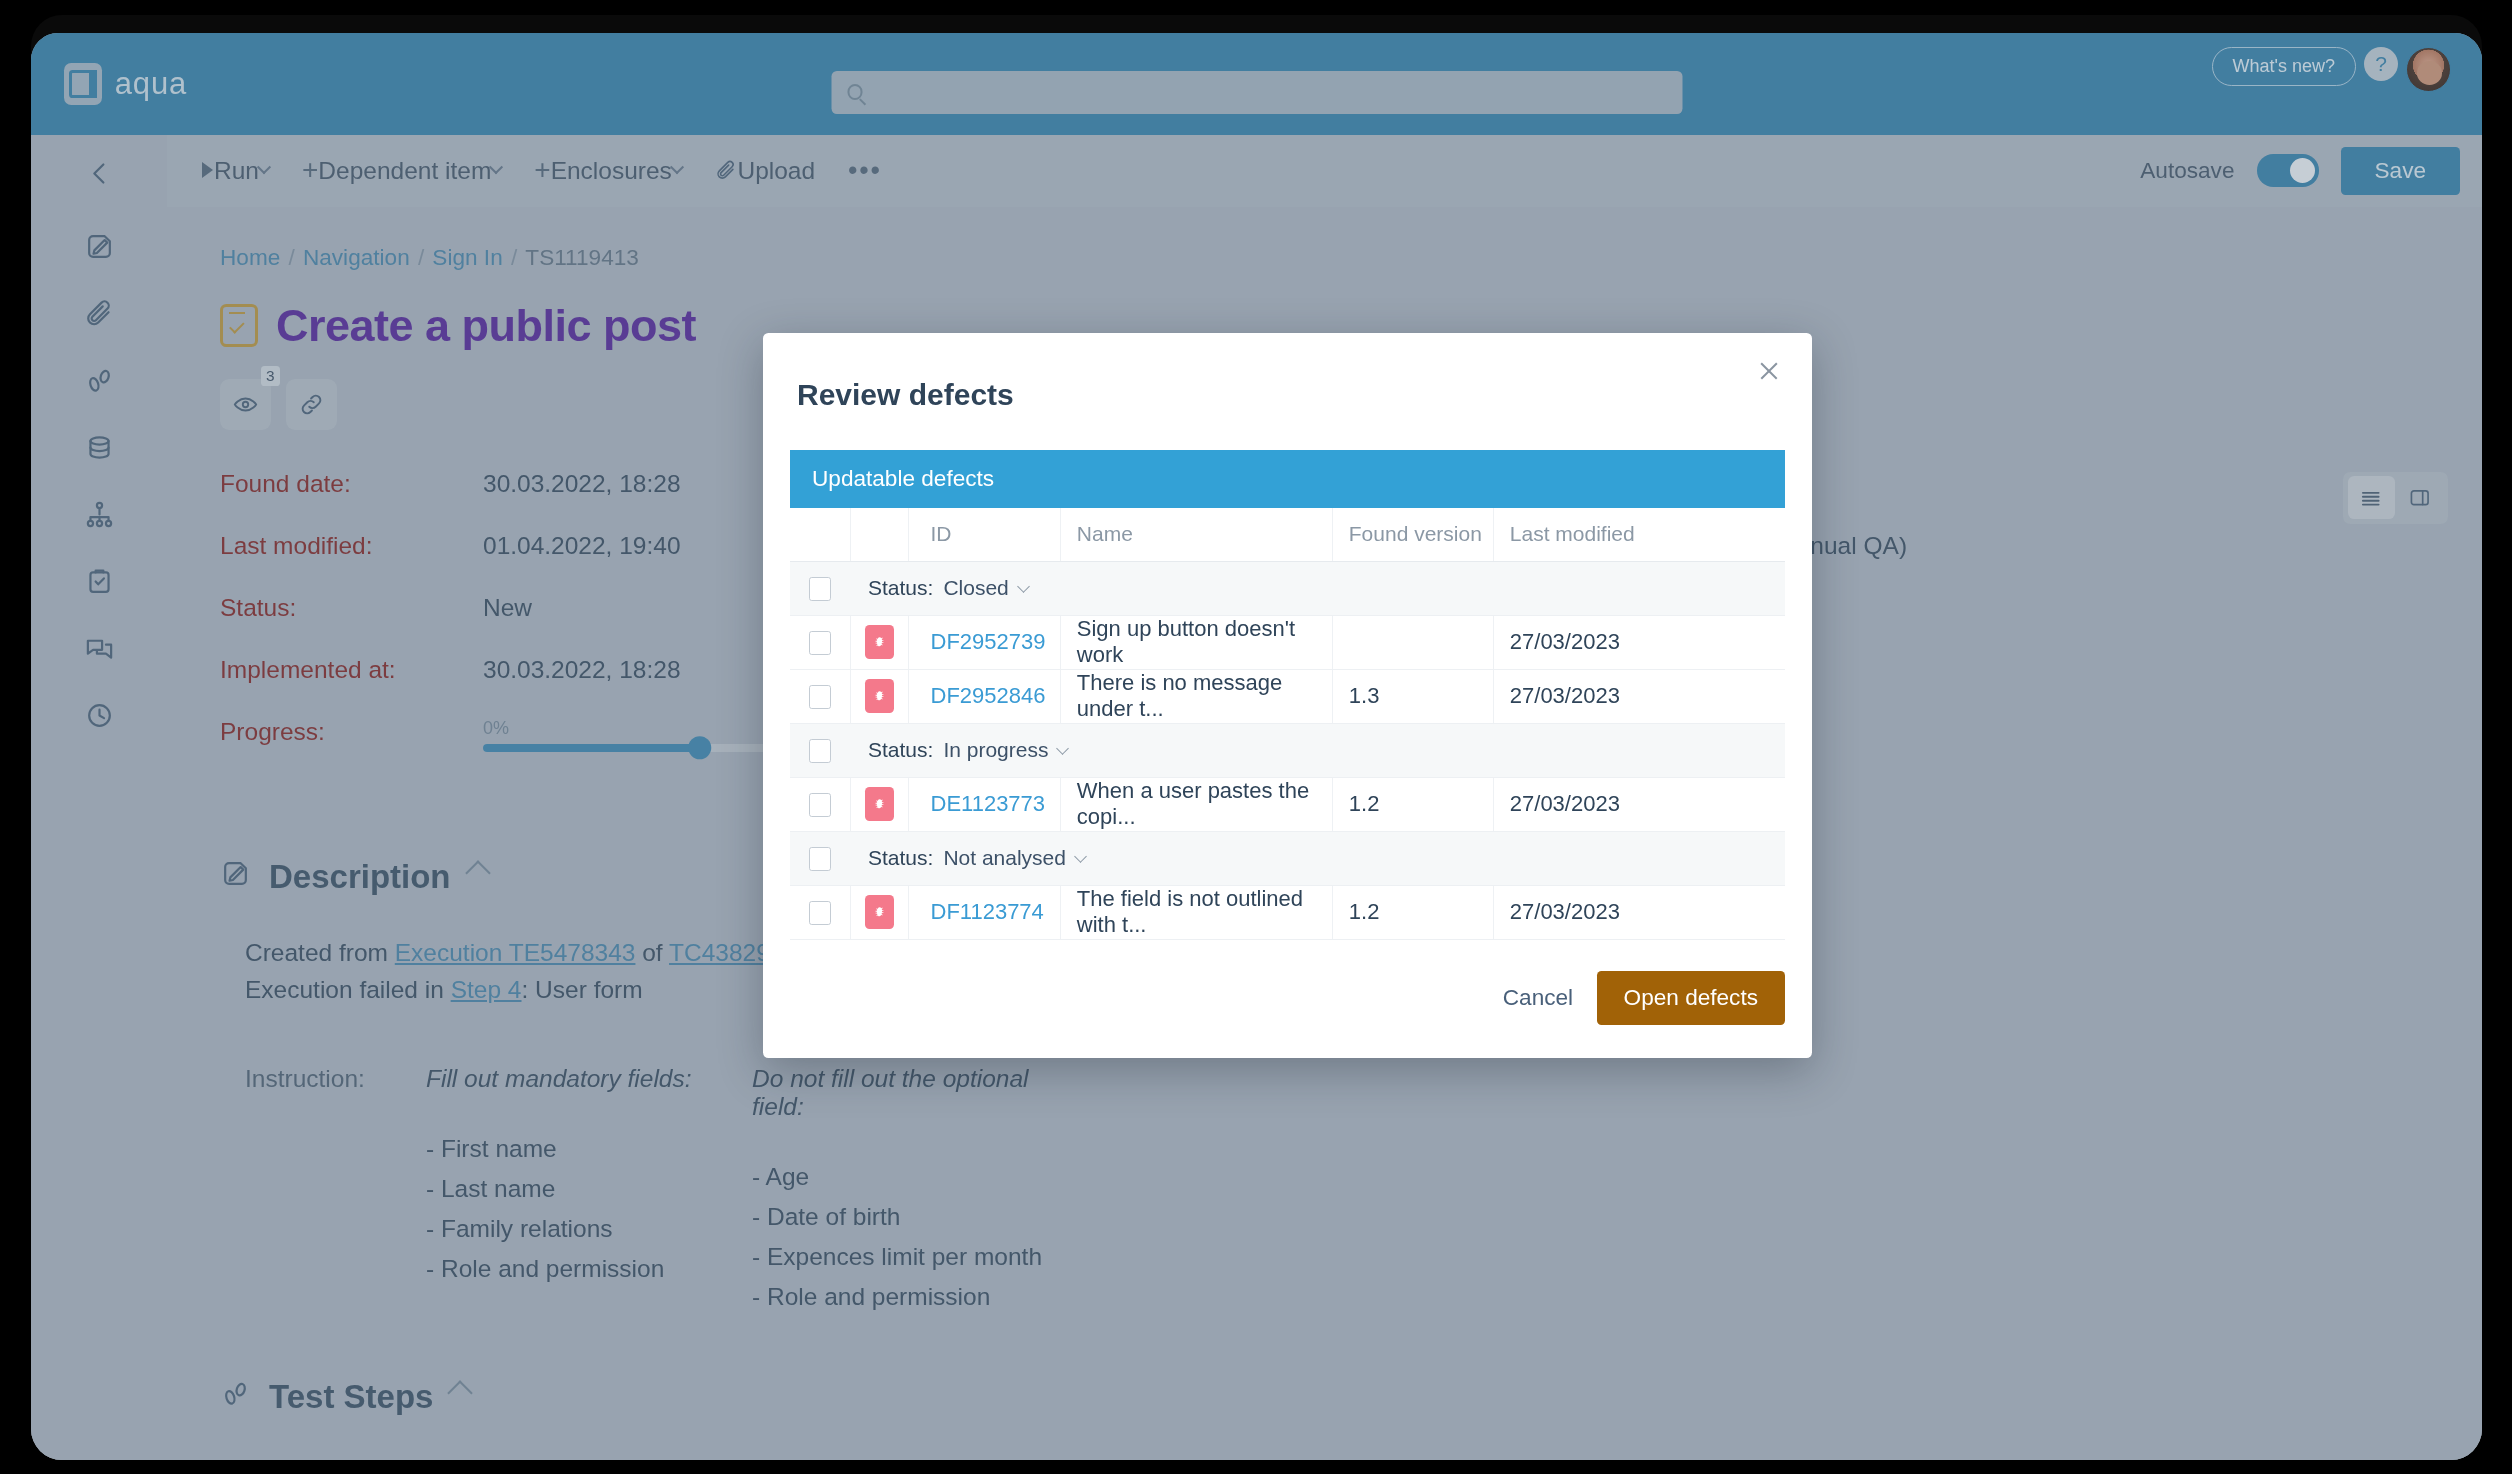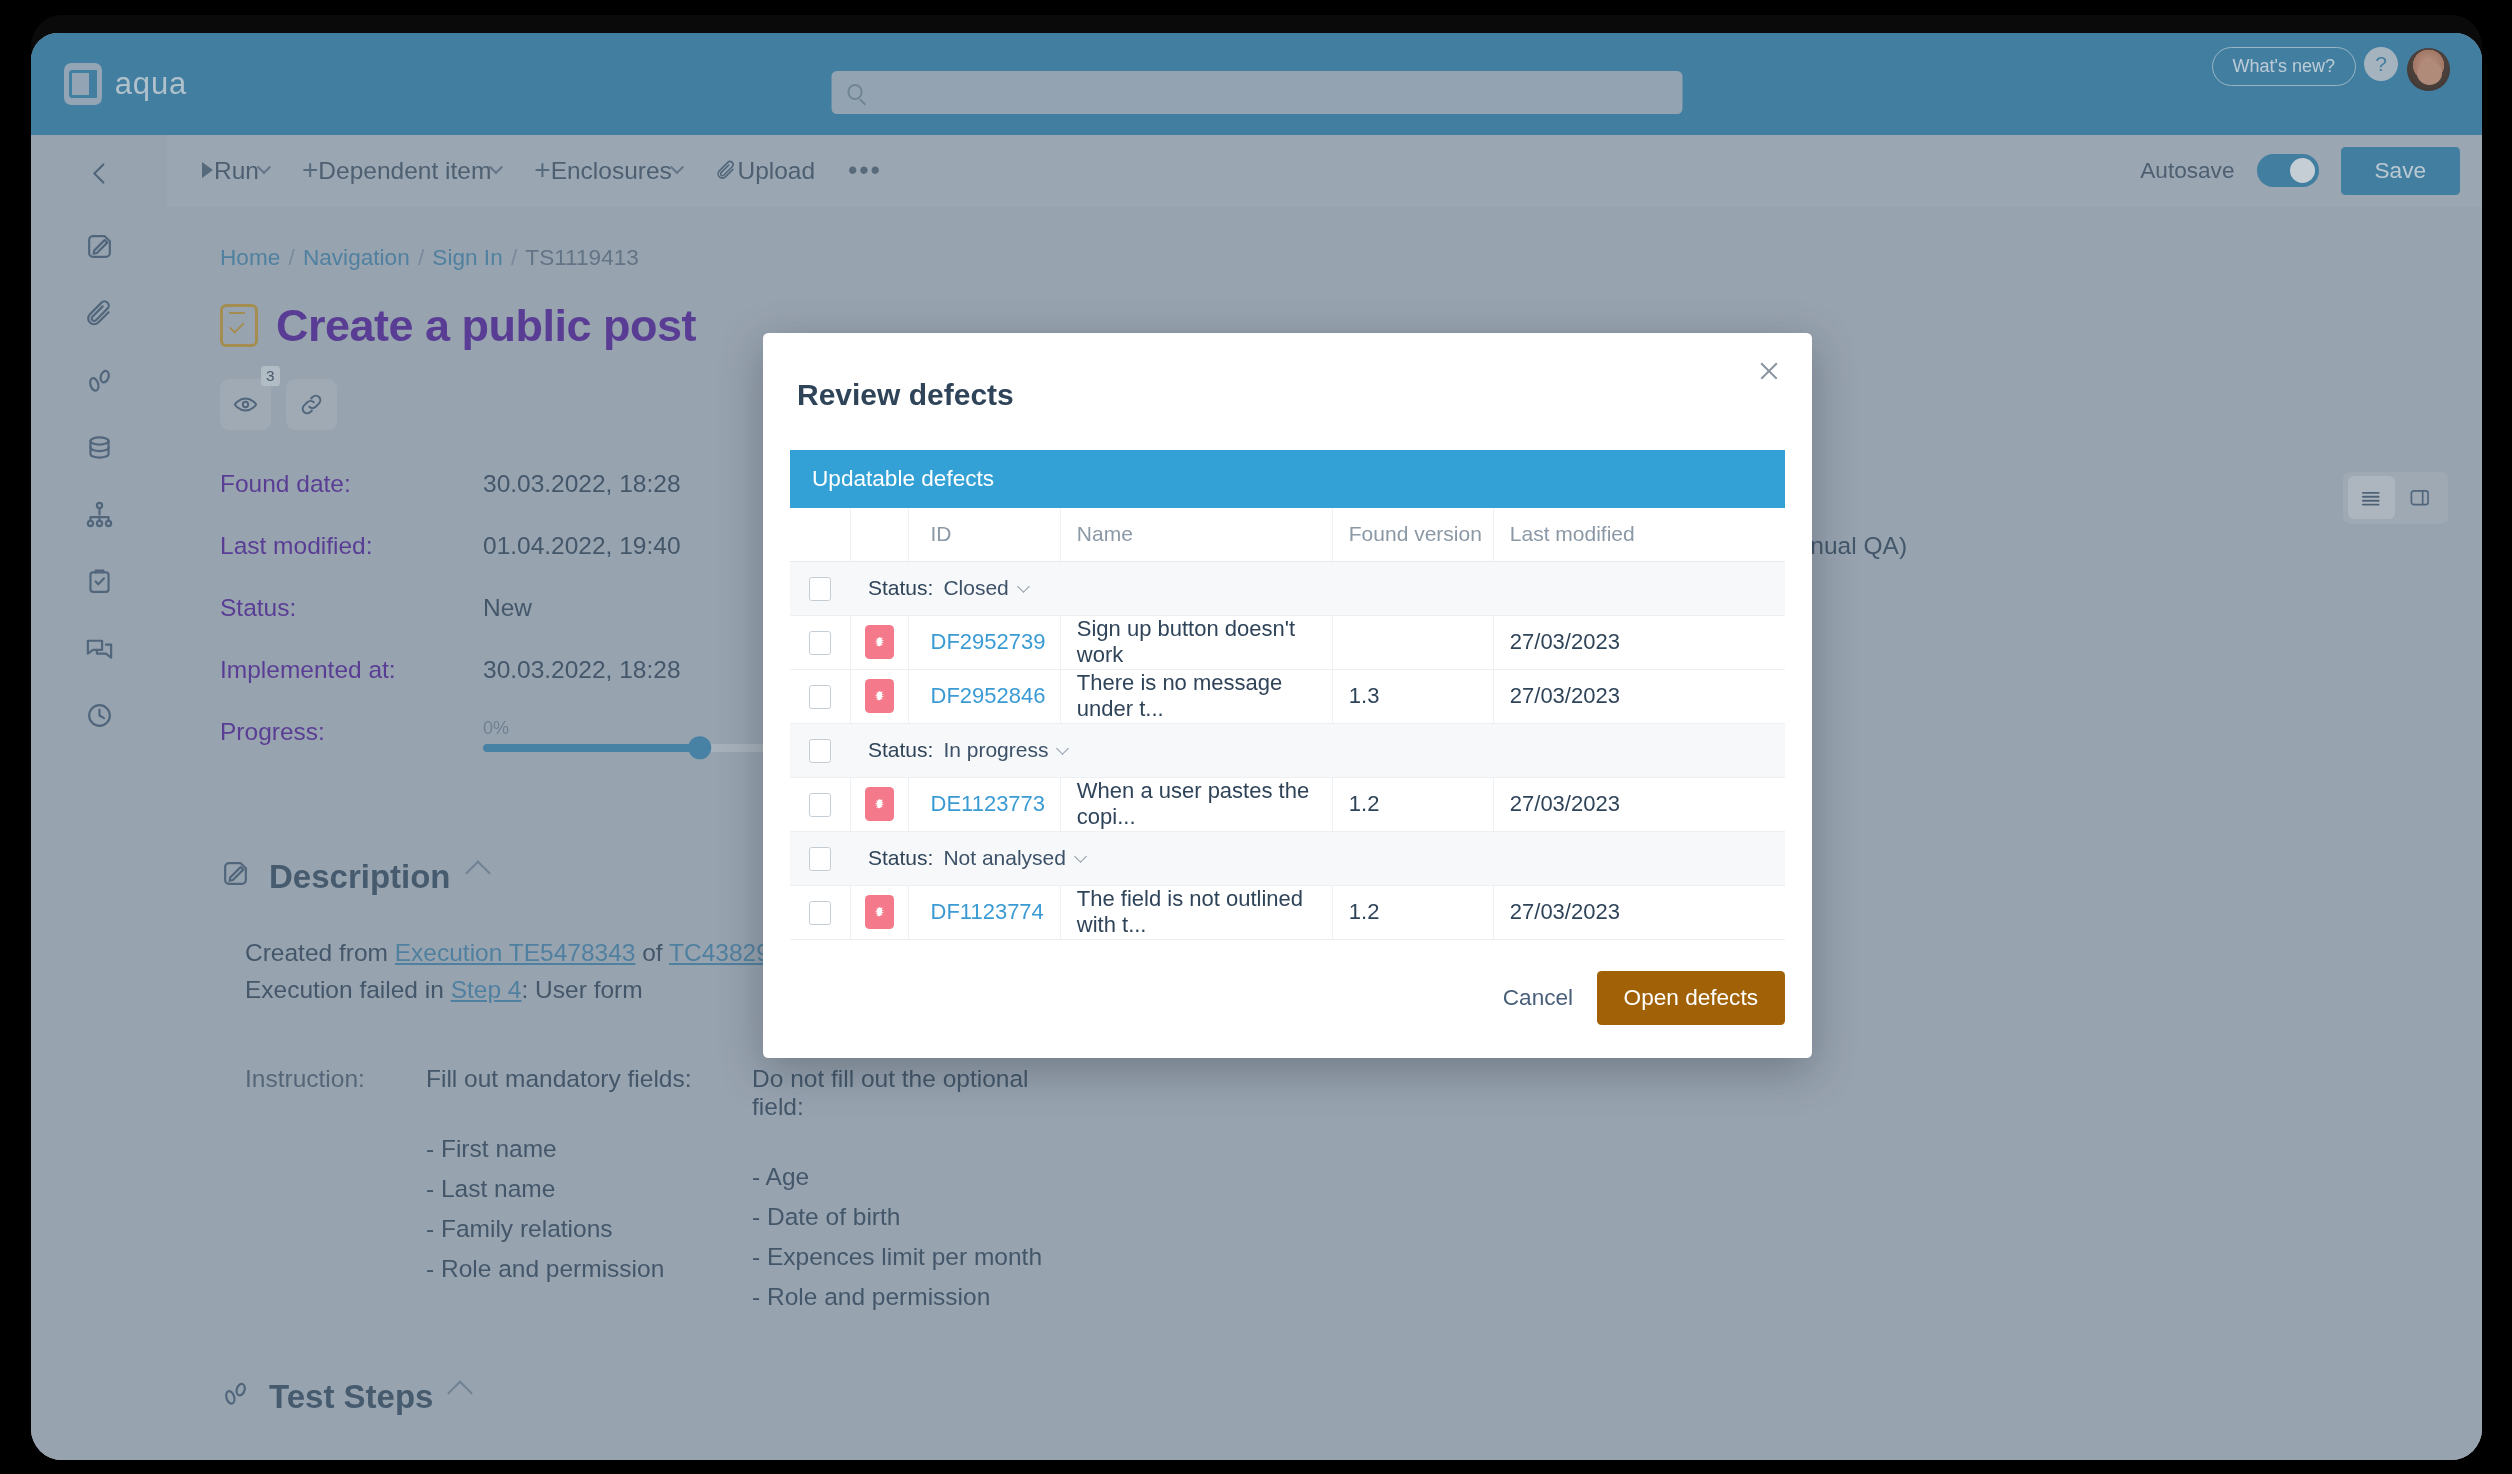--- a/index.html
+++ b/index.html
@@ -230,7 +230,7 @@
     display: flex; align-items: flex-start;
     height: 62px; font-size: 24.5px;
   }
-  .flabel { width: 263px; color: #4c1d95; flex:none; }
+  .flabel { width: 263px; color: #7f1d1d; flex:none; }
   .fvalue { color: #2e4459; }
   #progress-wrap { position: relative; width: 380px; }
   #progress-pct { font-size: 18px; color:#6c8093; margin-bottom: 5.4px; }

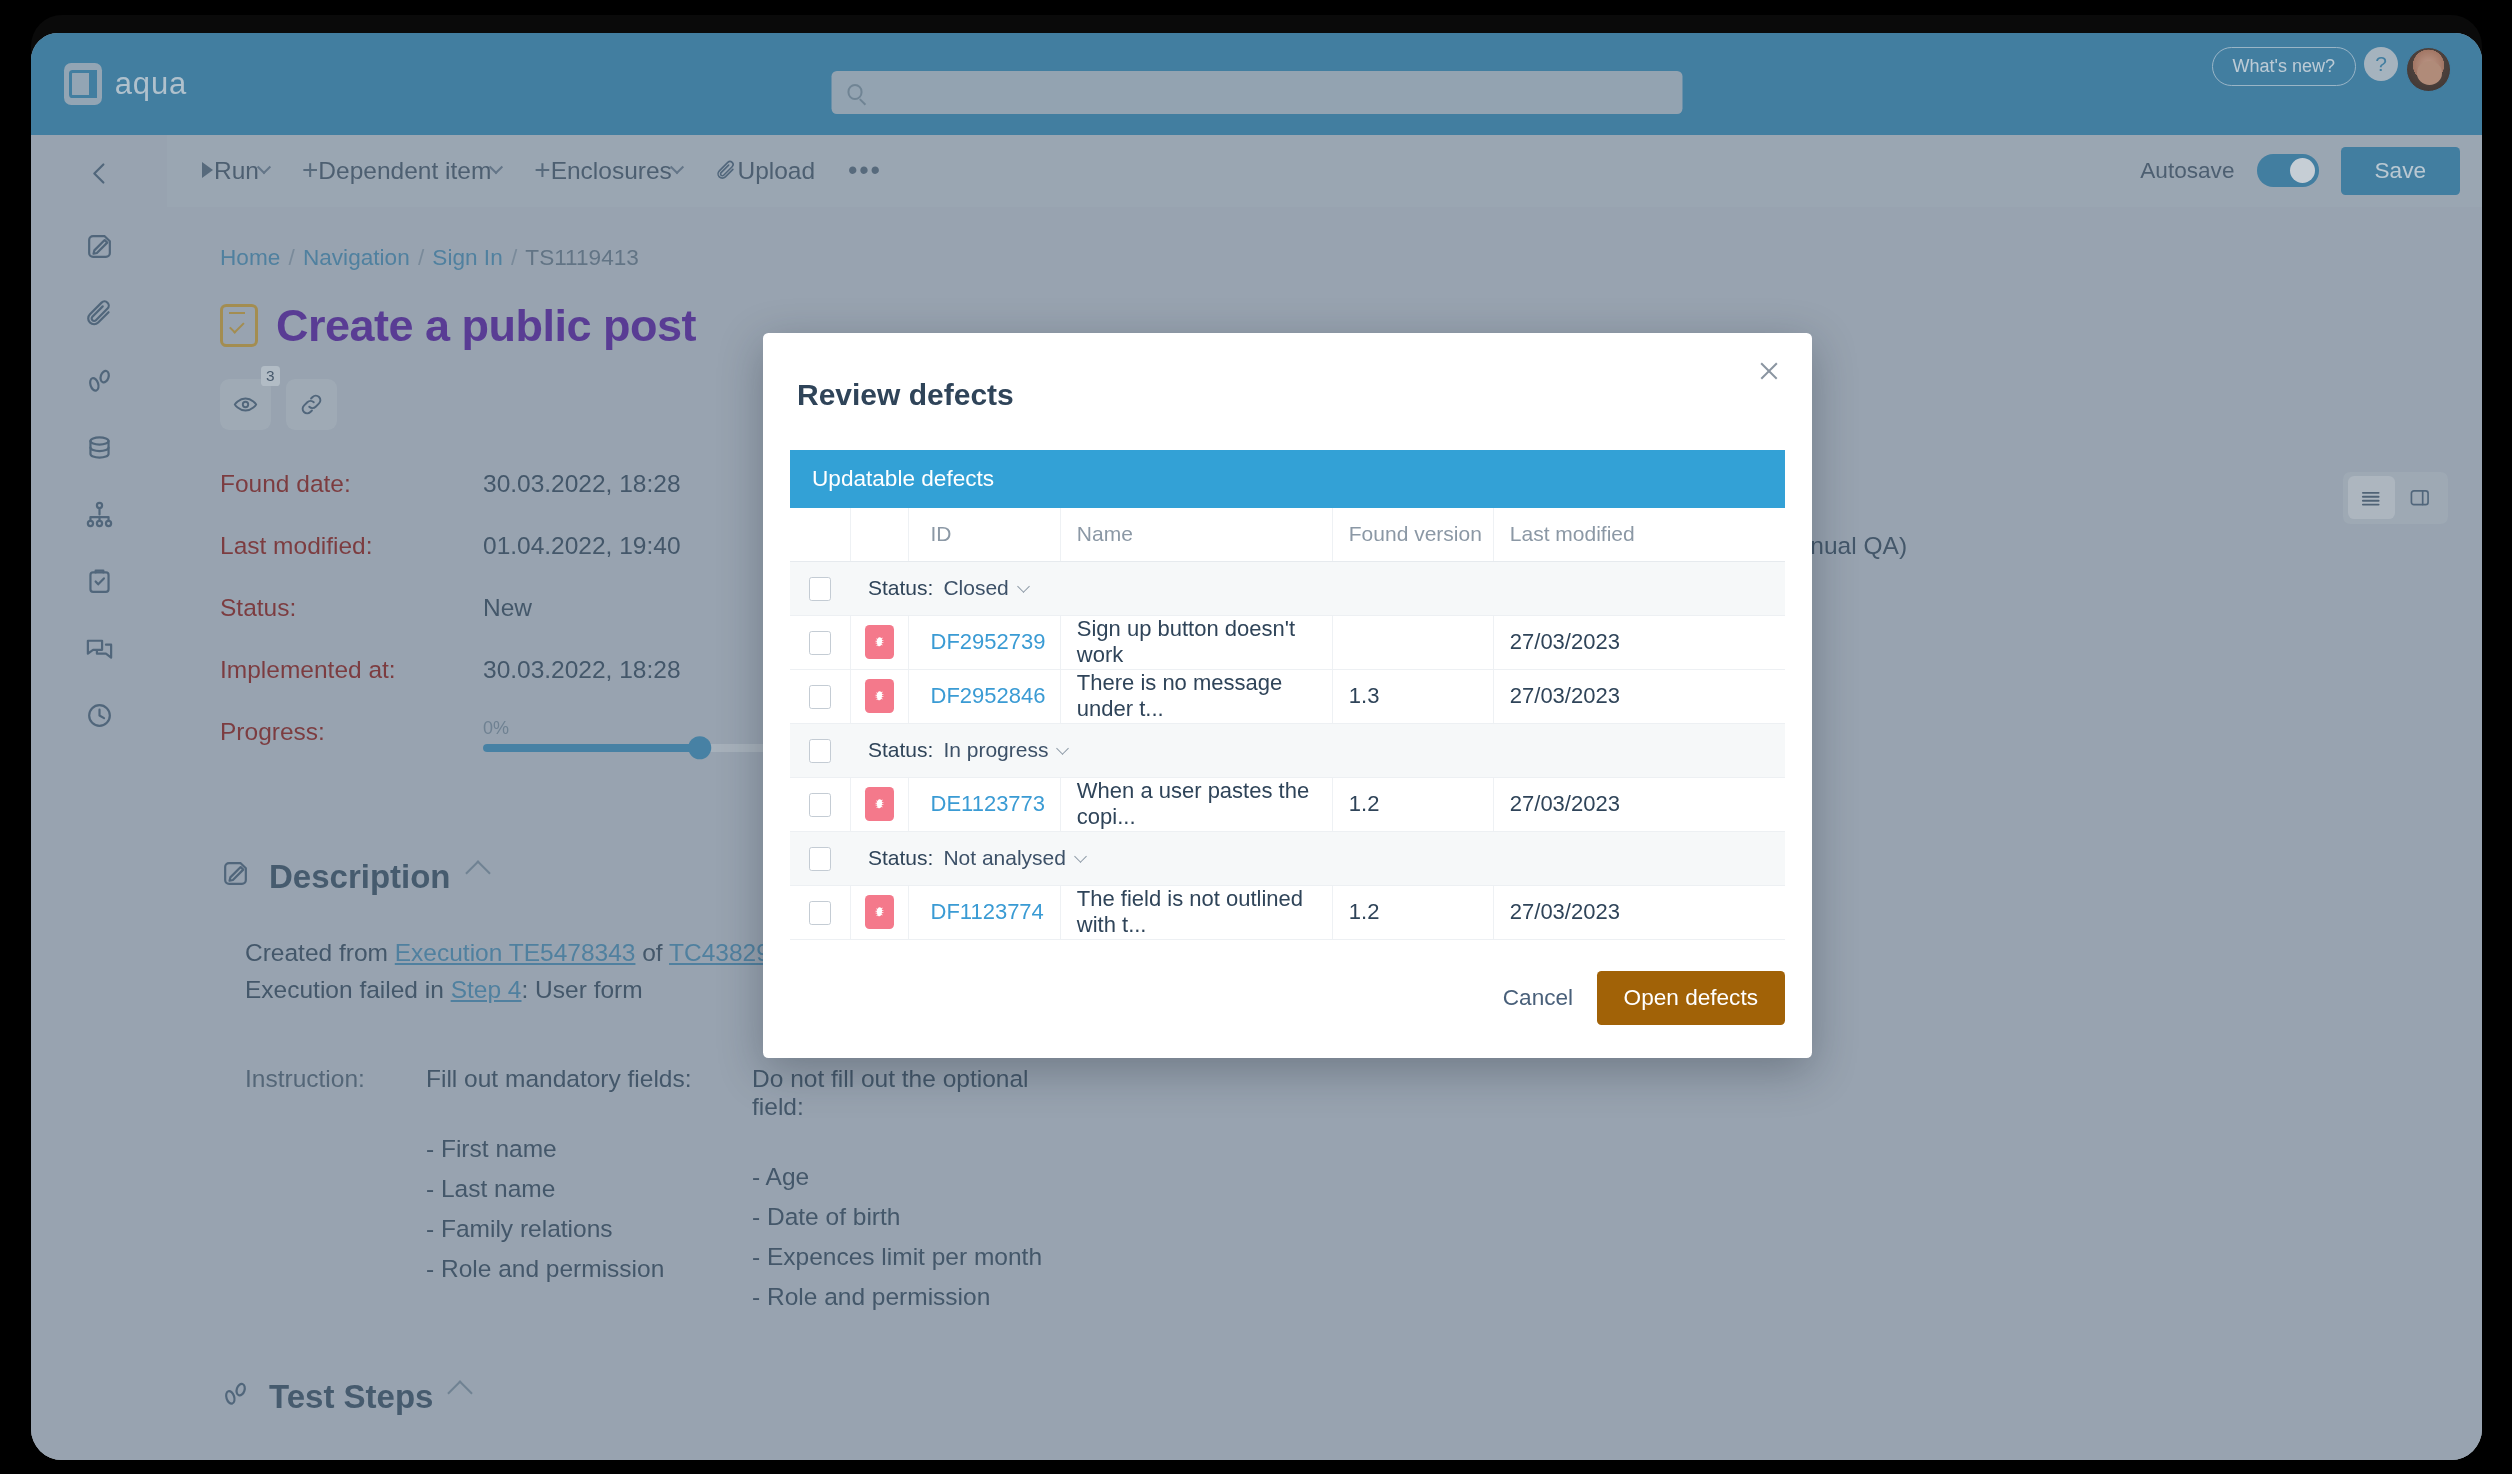--- a/index.html
+++ b/index.html
@@ -281,7 +281,7 @@
   }
   #instr .lbl { width: 181px; color:#465a6d; flex:none;}
   .instr-col { width: 326px; }
-  .instr-col .h { margin-bottom: 36px; }
+  .instr-col .h { margin-bottom: 36px; font-style: italic; }
   .instr-col ul { list-style:none; line-height:1.62;}
 
   

